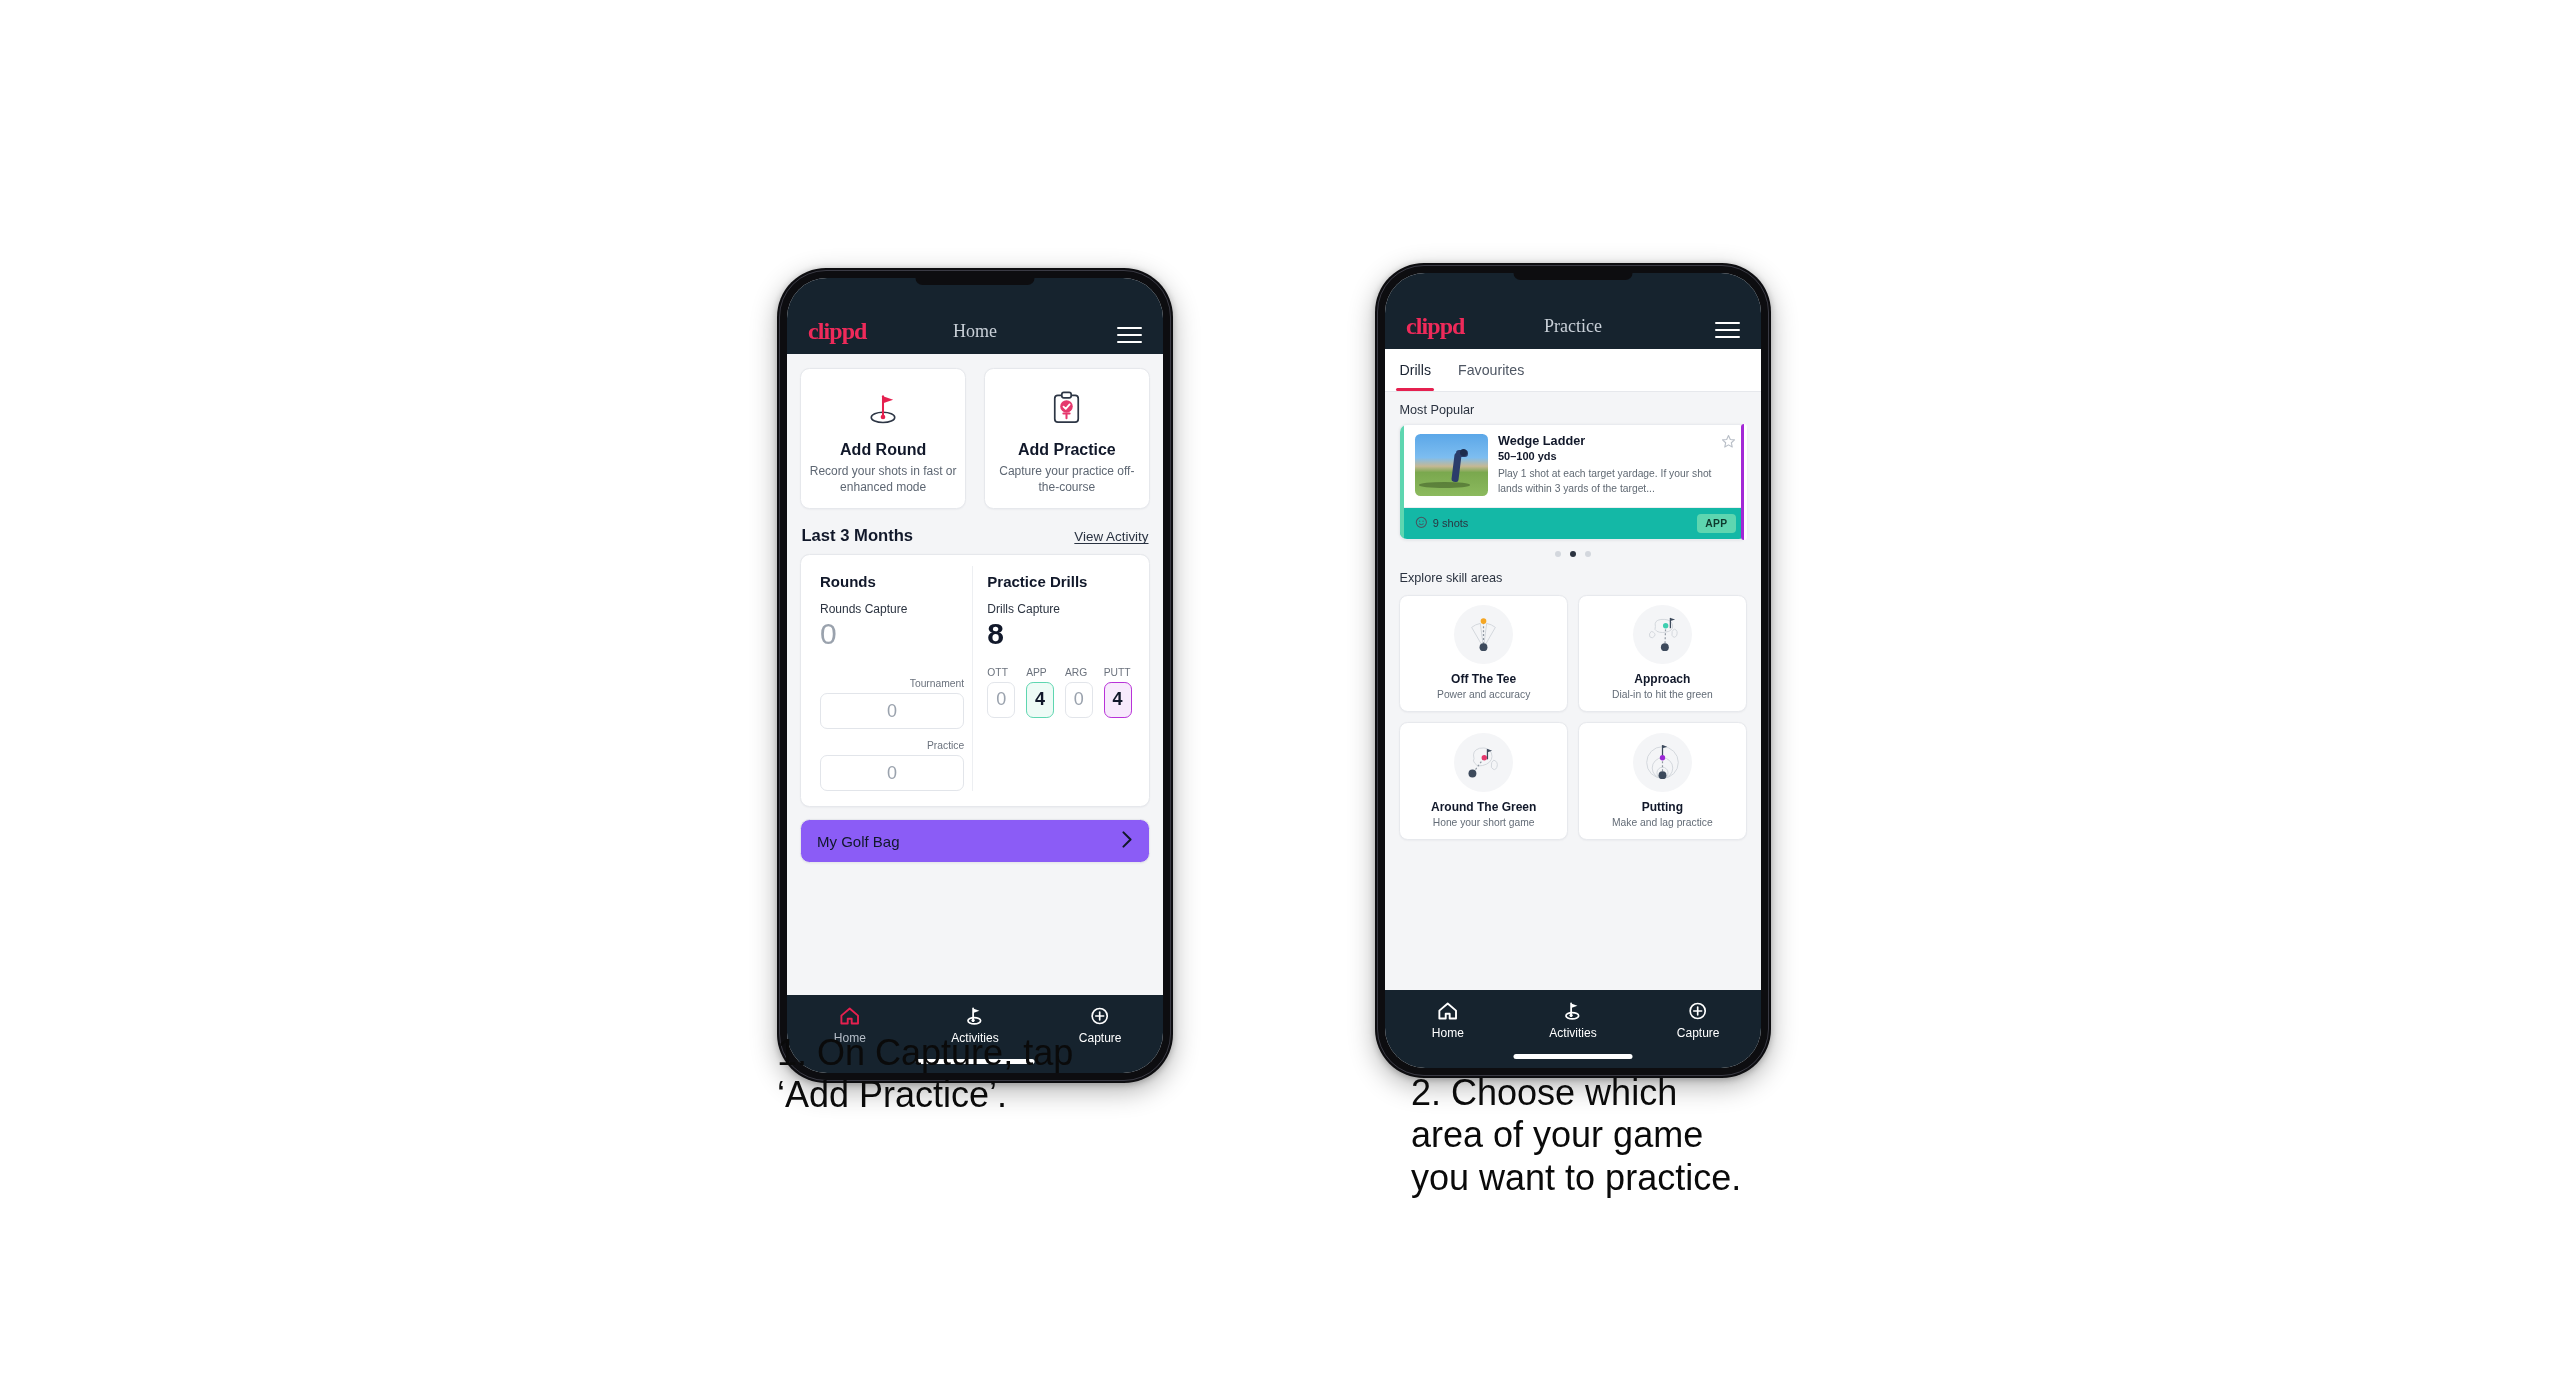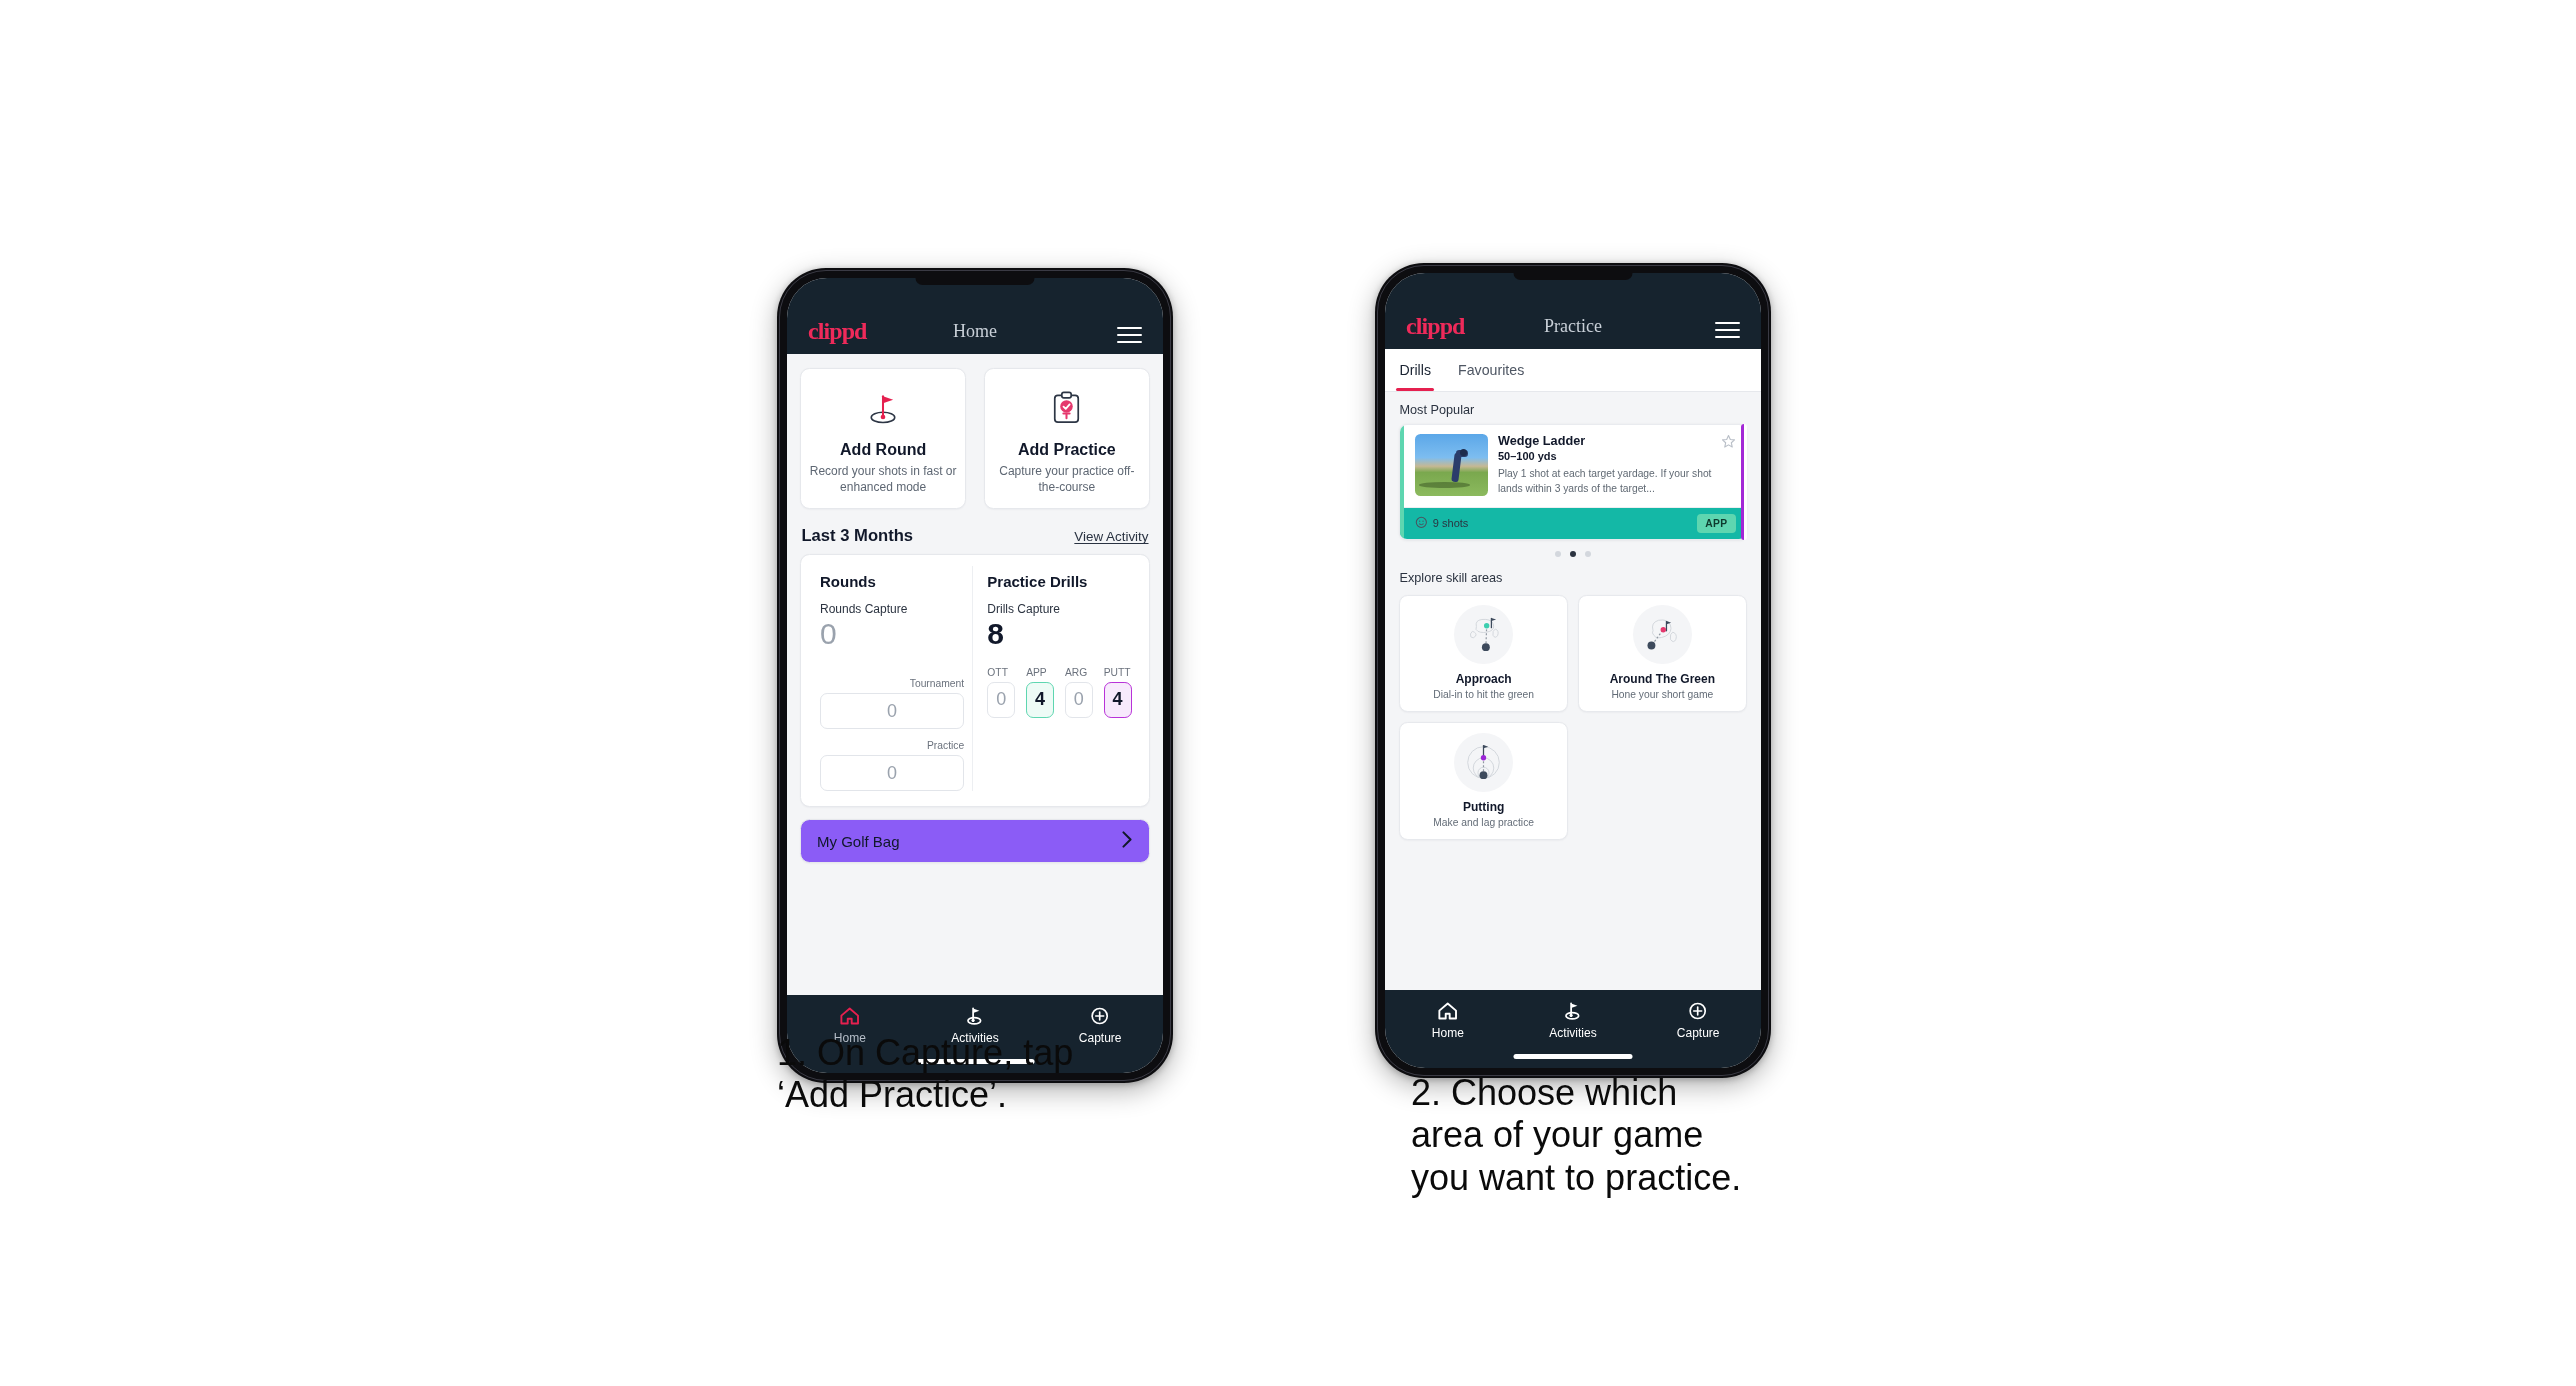--- a/index.html
+++ b/index.html
@@ -470,6 +470,19 @@
 
         <div class="skill-grid">
 
+          <div class="skill-card">
+            <div class="skill-ico">
+              <svg width="49" height="49" viewBox="0 0 62 62">
+                <path d="M31 48 L16 22 A24 24 0 0 1 27 17 Z" fill="none" stroke="#d2d6db" stroke-width="1.2"></path>
+                <path d="M31 48 L46 22 A24 24 0 0 0 35 17 Z" fill="none" stroke="#d2d6db" stroke-width="1.2"></path>
+                <line x1="31" y1="48" x2="31" y2="15" stroke="#8f97a1" stroke-width="1.6" stroke-dasharray="2.5,2.5"></line>
+                <circle cx="31" cy="14" r="3.6" fill="#f5a623"></circle>
+                <circle cx="31" cy="47" r="5" fill="#3d4a5c"></circle>
+              </svg>
+            </div>
+            <div class="skill-name">Off The Tee</div>
+            <div class="skill-desc">Power and accuracy</div>
+          </div>
 
           <div class="skill-card">
             <div class="skill-ico">

